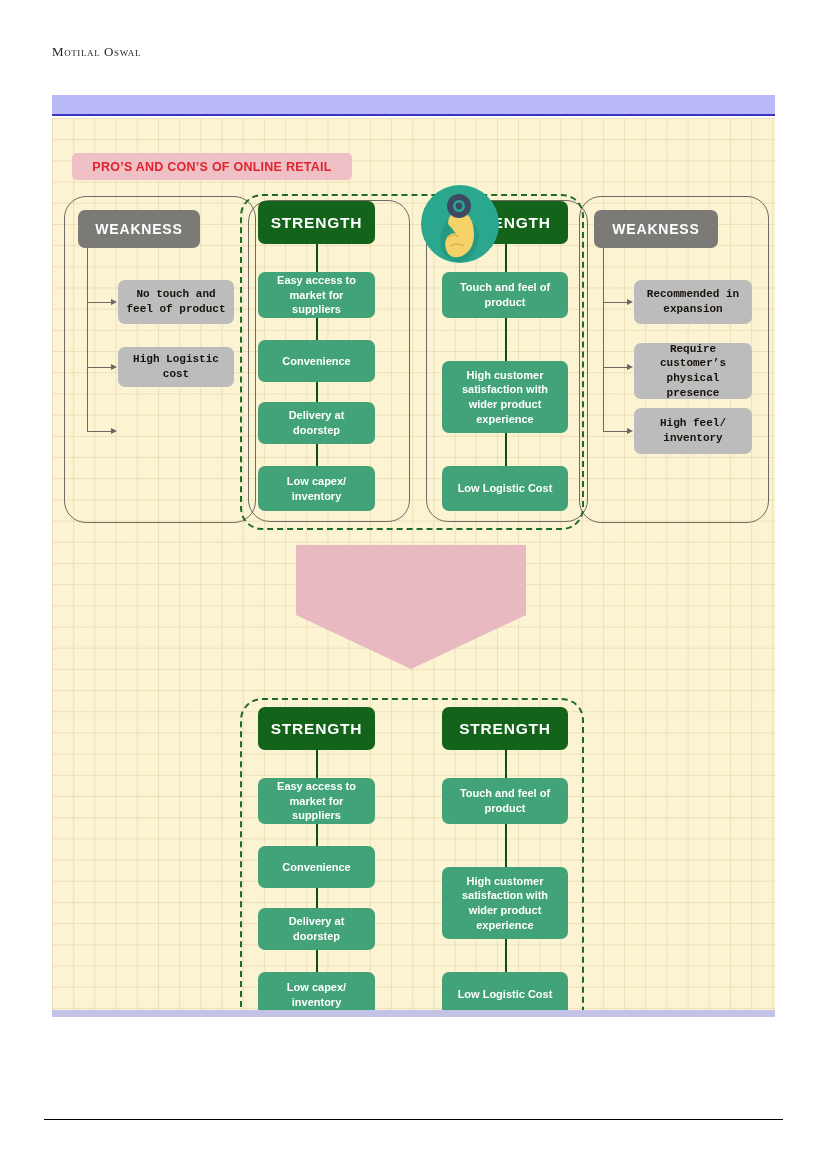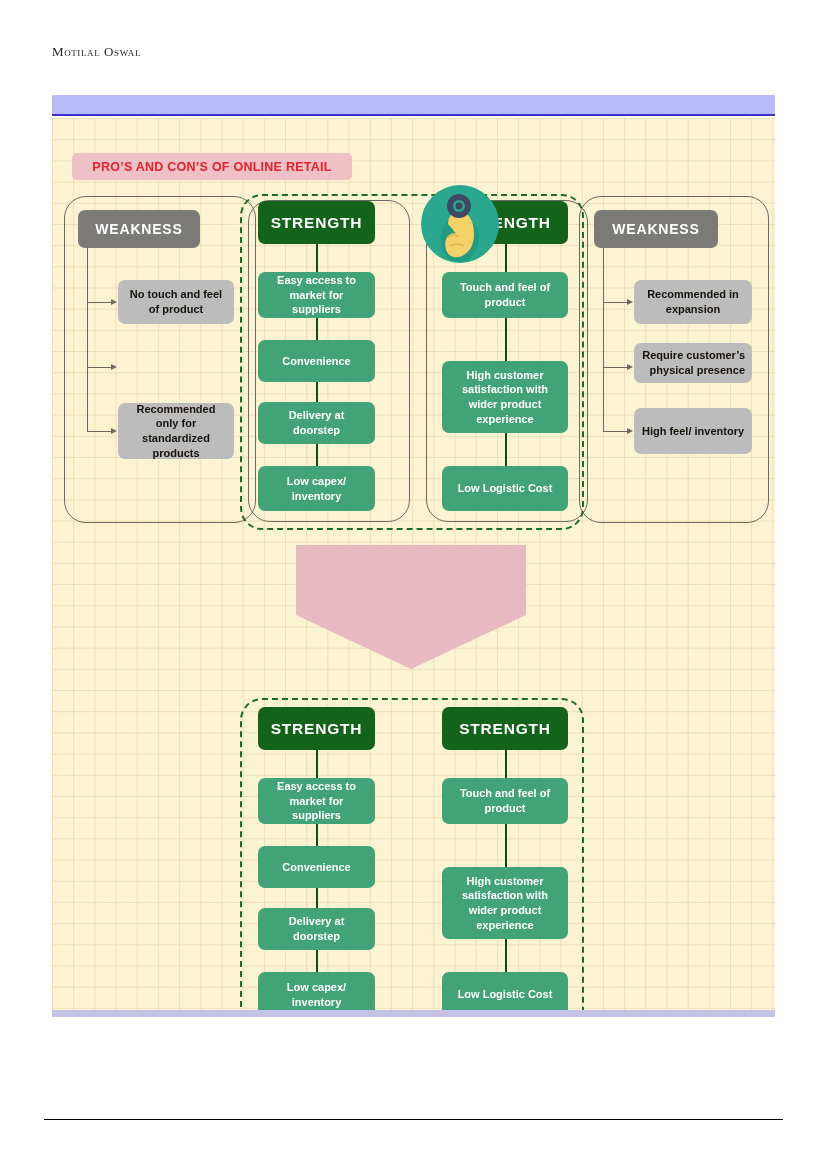--- a/index.html
+++ b/index.html
@@ -88,7 +88,7 @@
     text-align:center;font-weight:bold;font-size:11px;line-height:1.32;
     padding:0 7px;box-sizing:border-box;
   }
-  .chip-item.grey{background:#bcbcbc;color:#17120c;}
+  .chip-item.grey{background:#bcbcbc;color:#17120c;font-family:Liberation Mono, monospace;}
   .chip-item.green{background:#41a377;color:#ffffff;}
 
   

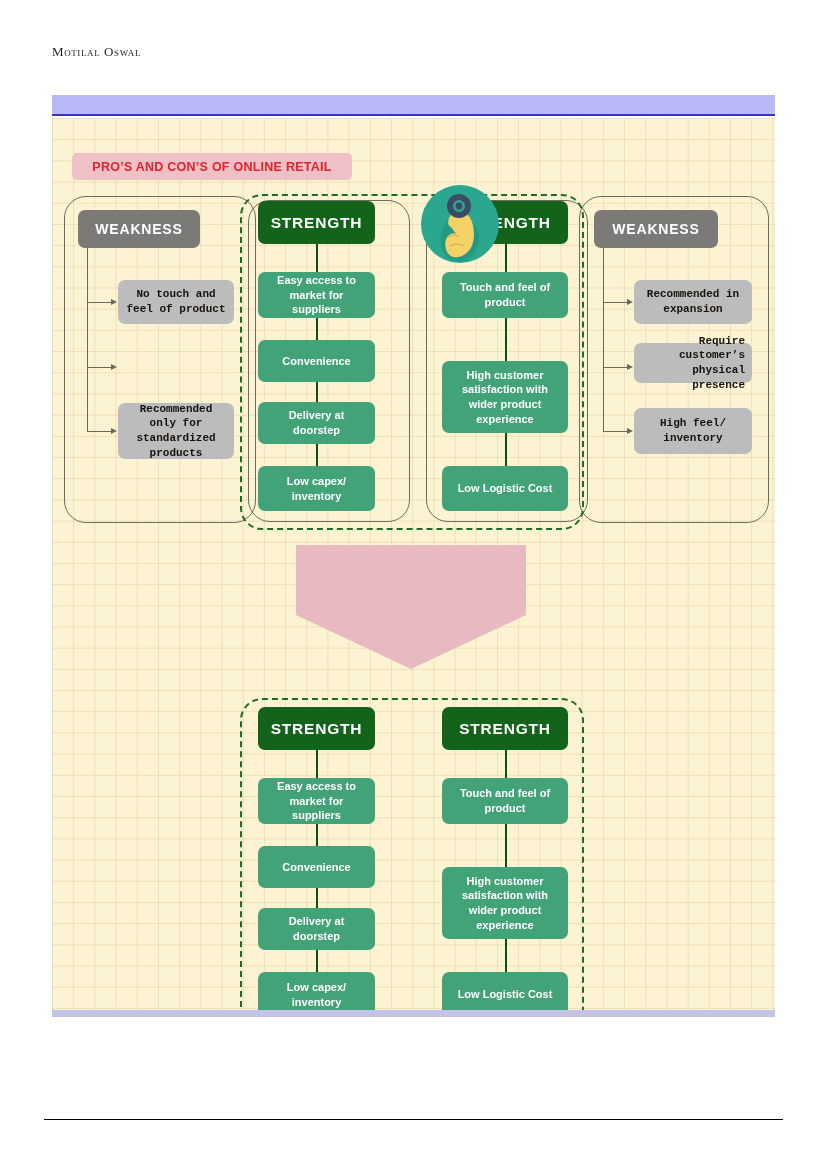--- a/index.html
+++ b/index.html
@@ -171,7 +171,7 @@
 
     <div class="weak-arm" style="left:551px;top:249px;width:26px;"></div>
     <div class="arrow-head" style="left:575px;top:245.5px;"></div>
-    <div class="chip-item grey" style="left:582px;top:225px;width:118px;height:40px;text-align:right;">Require customer’s physical presence</div>
+    <div class="chip-item grey" style="left:582px;top:225px;width:118px;height:56px;">Require customer’s physical presence</div>
 
     <div class="weak-arm" style="left:551px;top:313px;width:26px;"></div>
     <div class="arrow-head" style="left:575px;top:309.5px;"></div>

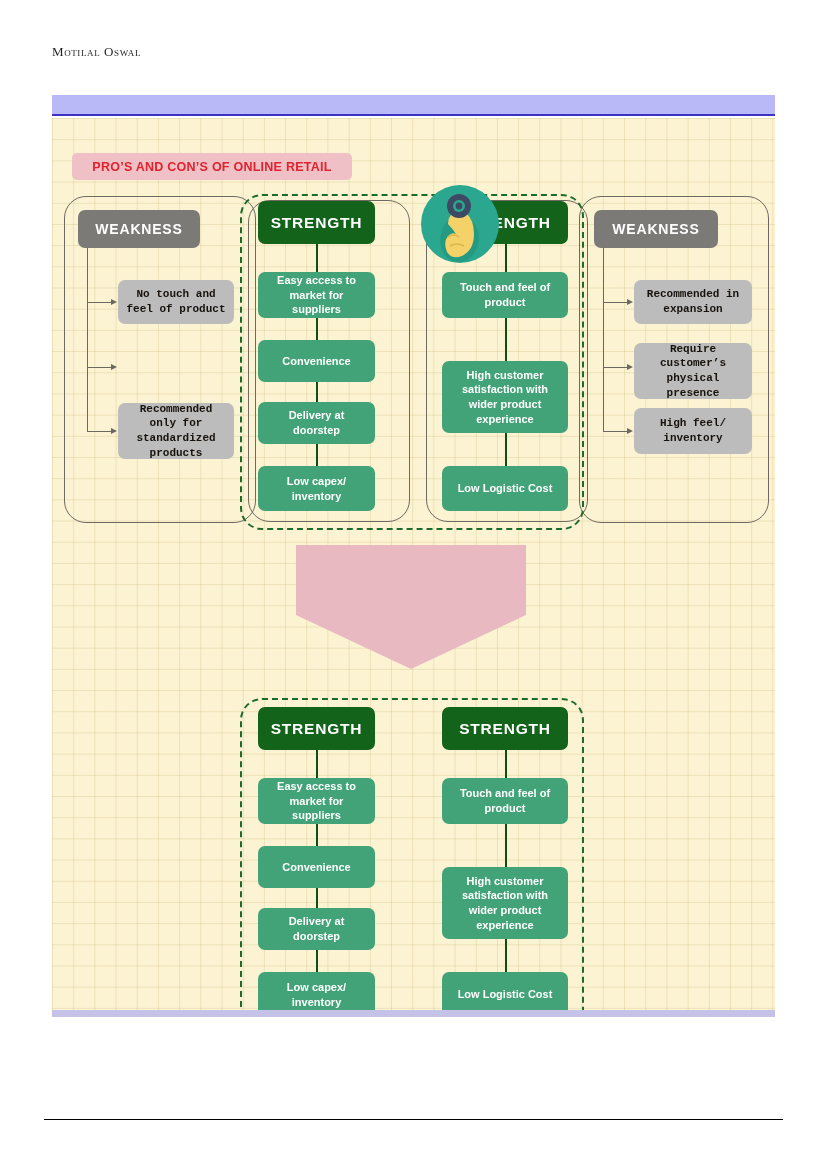--- a/index.html
+++ b/index.html
@@ -144,6 +144,7 @@
 
     <div class="weak-arm" style="left:35px;top:249px;width:26px;"></div>
     <div class="arrow-head" style="left:59px;top:245.5px;"></div>
+    <div class="chip-item grey" style="left:66px;top:229px;width:116px;height:40px;">High Logistic cost</div>
 
     <div class="weak-arm" style="left:35px;top:313px;width:26px;"></div>
     <div class="arrow-head" style="left:59px;top:309.5px;"></div>

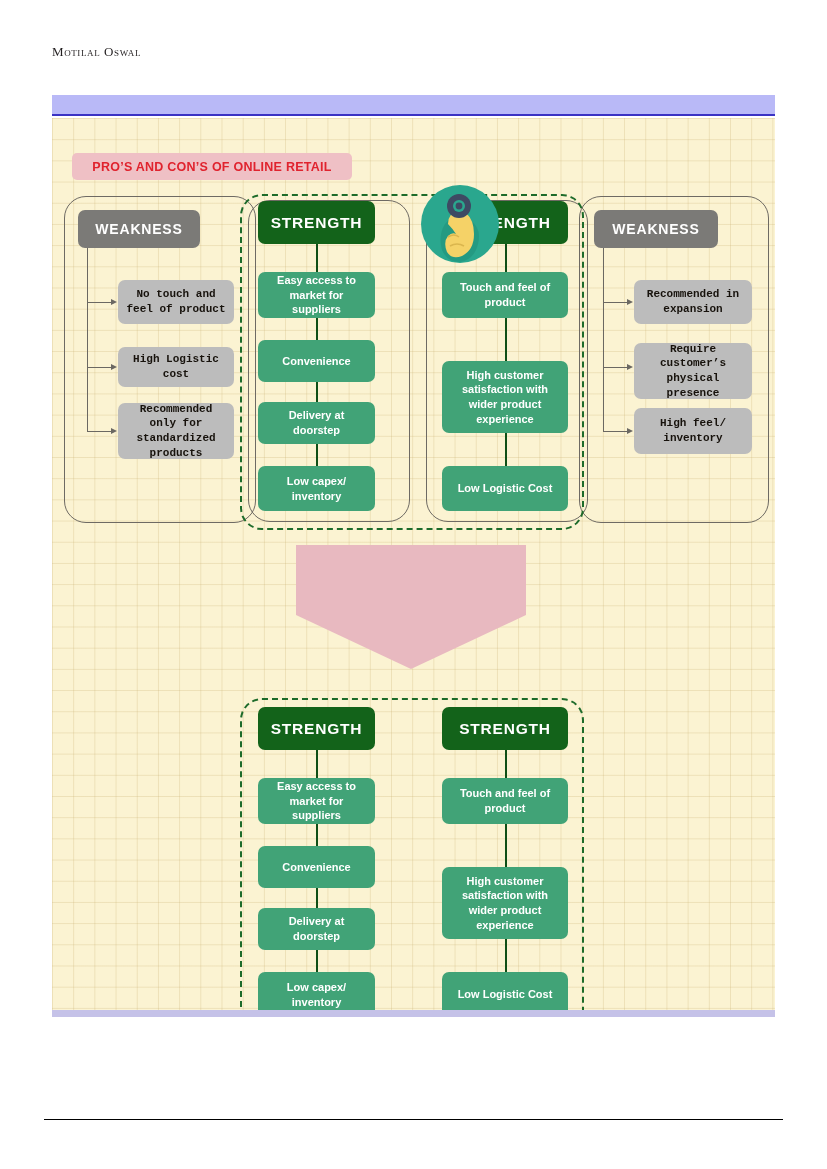--- a/index.html
+++ b/index.html
@@ -148,7 +148,6 @@
 
     <div class="weak-arm" style="left:35px;top:313px;width:26px;"></div>
     <div class="arrow-head" style="left:59px;top:309.5px;"></div>
-    <div class="chip-item grey" style="left:66px;top:285px;width:116px;height:56px;">Recommended only for standardized products</div>
 
     <div class="v-line" style="left:264px;top:112px;height:280px;"></div>
     <div class="chip-head strong" style="left:206px;top:83px;width:117px;height:43px;">STRENGTH</div>

